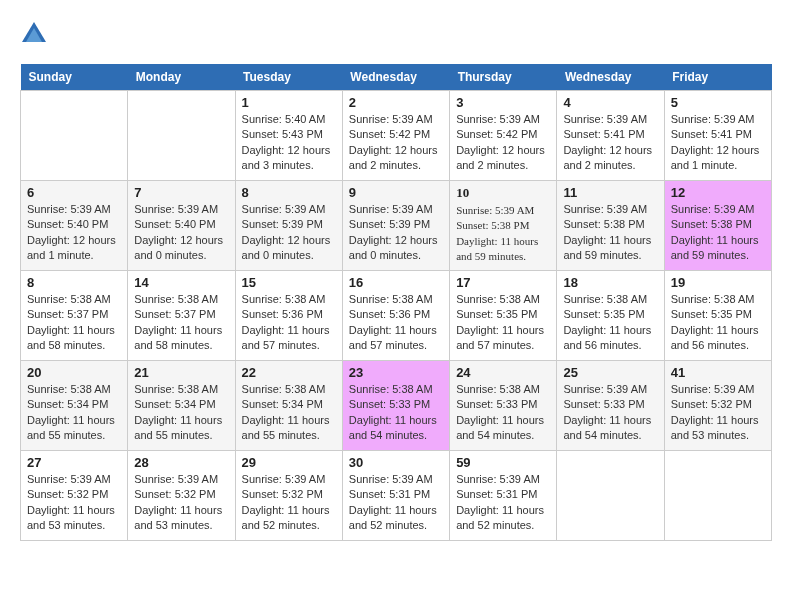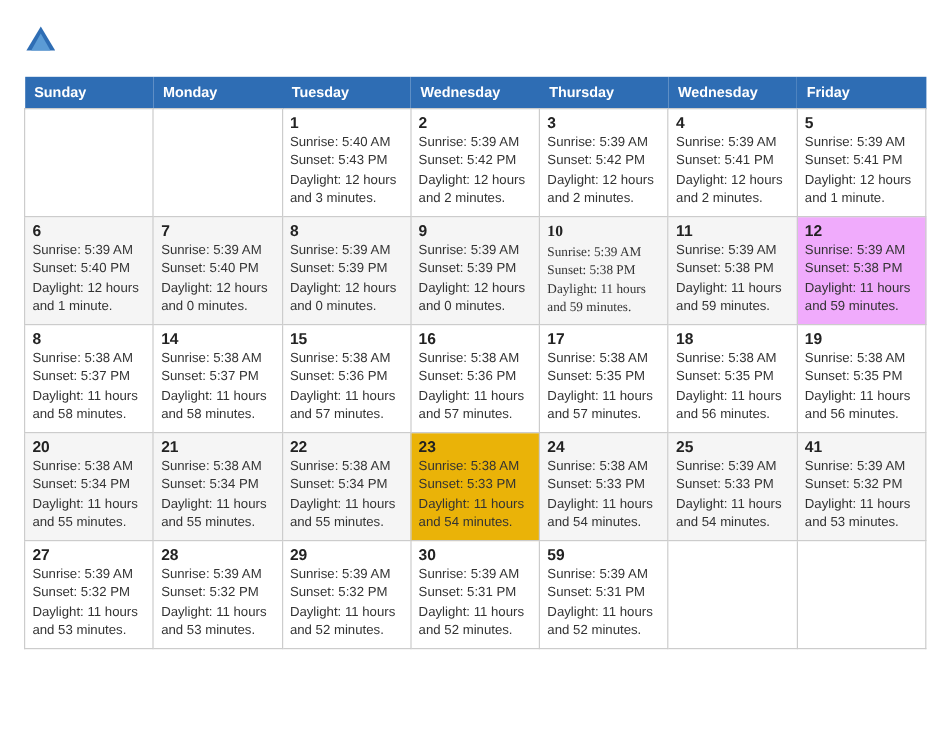--- a/index.html
+++ b/index.html
@@ -223,7 +223,7 @@
           <span class="day-num">22</span>
           <div class="day-info">Sunrise: 5:38 AM<br>Sunset: 5:34 PM<br>Daylight: 11 hours and 55 minutes.</div>
         </td>
-        <td style="background: #eab308;">
+        <td style="background: #f0abfc;">
           <span class="day-num">23</span>
           <div class="day-info">Sunrise: 5:38 AM<br>Sunset: 5:33 PM<br>Daylight: 11 hours and 54 minutes.</div>
         </td>

